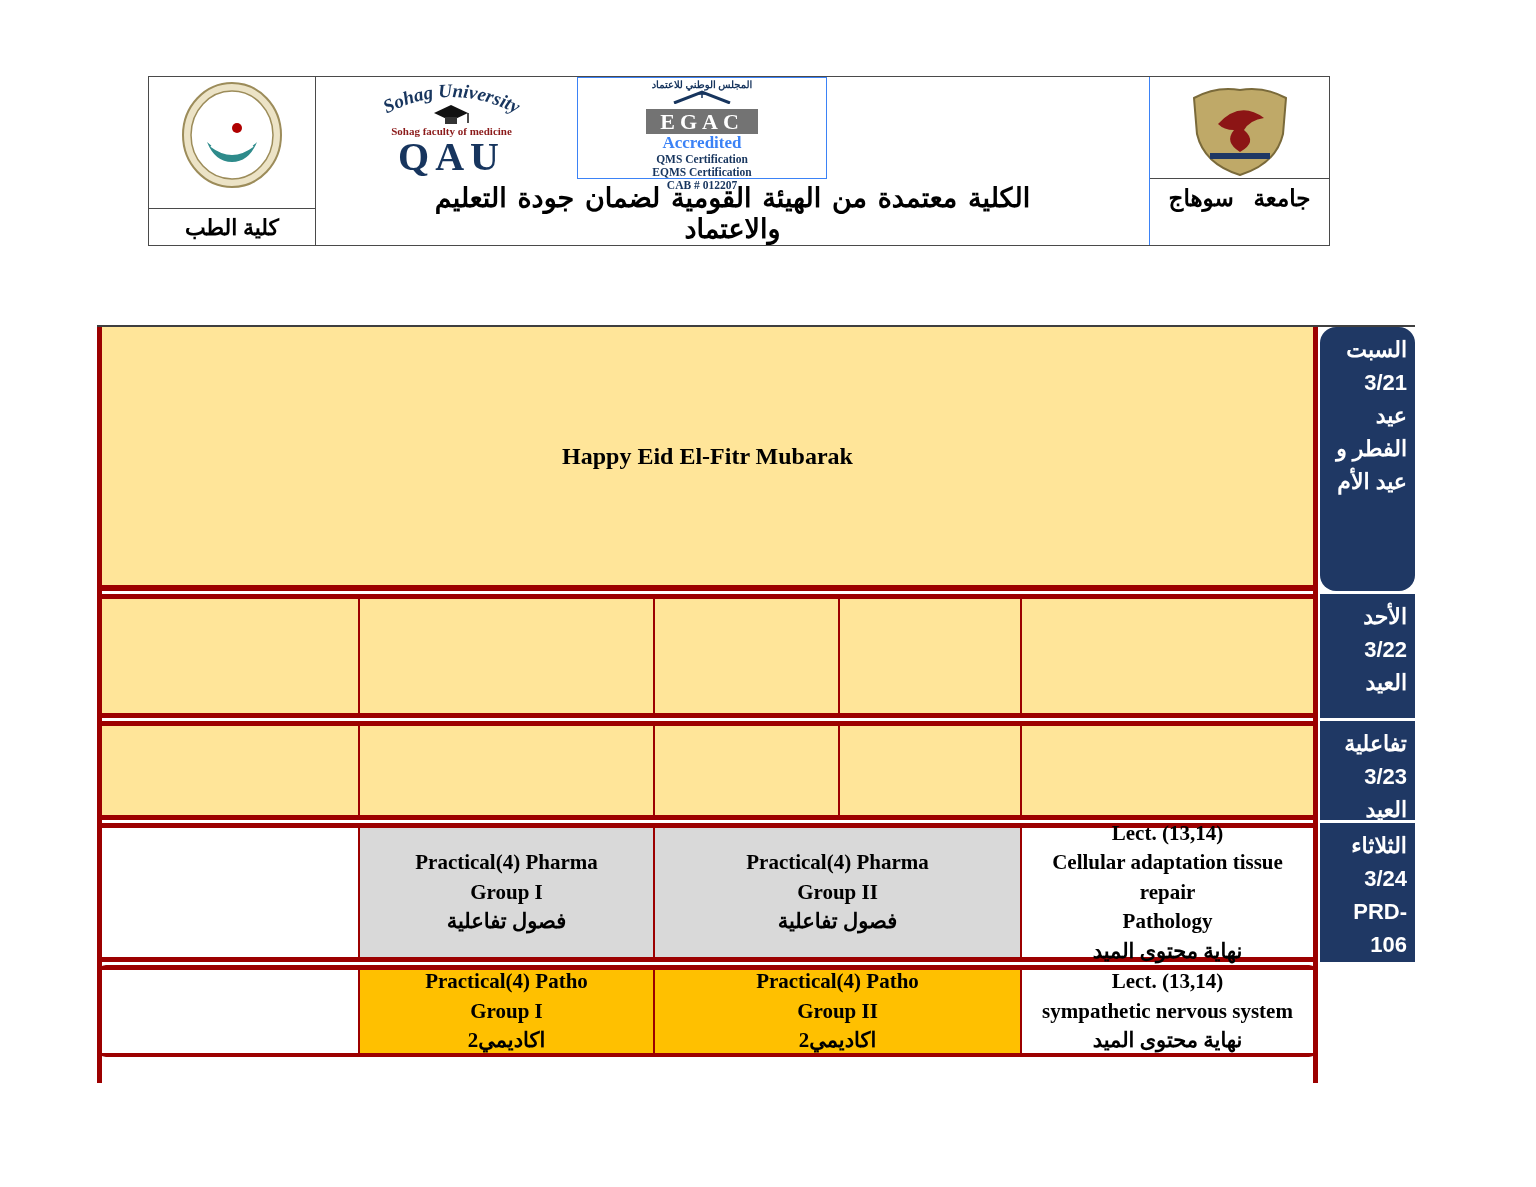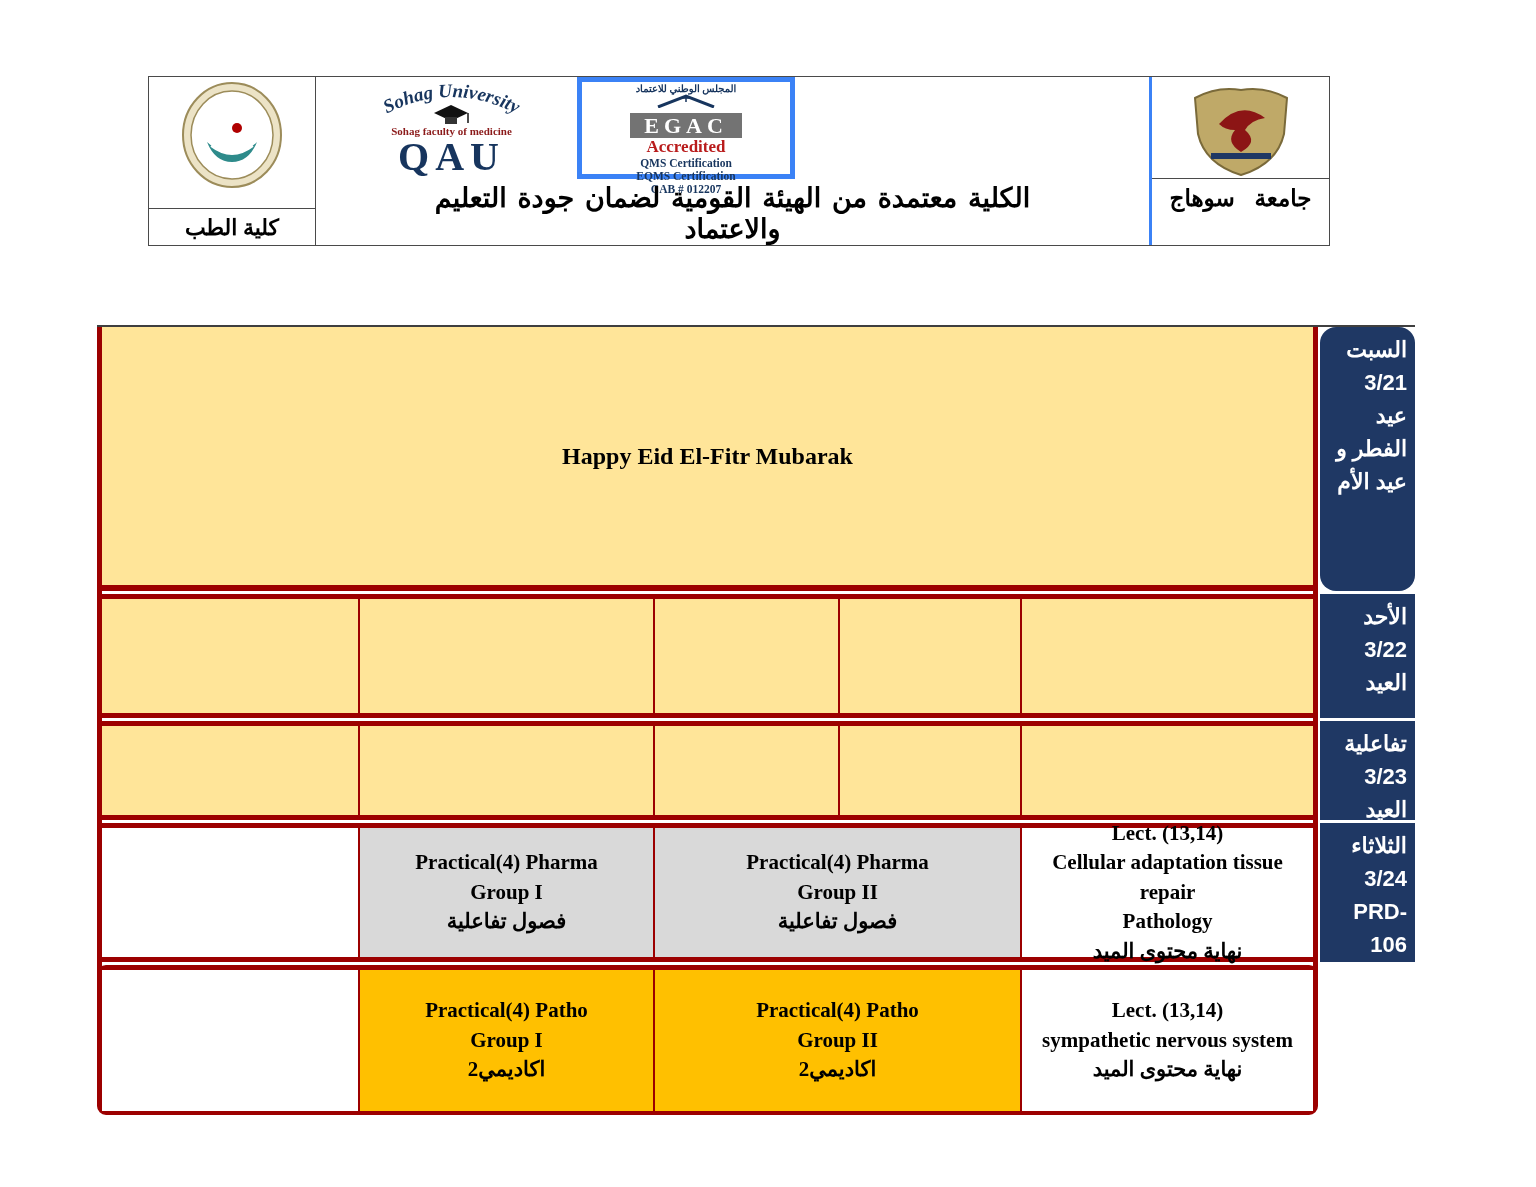--- a/index.html
+++ b/index.html
@@ -33,7 +33,7 @@
   .qau-main { font-size:40px; font-weight:bold; color:#17355e; letter-spacing:6px; line-height:1; }
 
   .egac {
-    margin-left:8px; width:218px; height:102px; border:5px solid #3b82f6;
+    margin-left:8px; width:250px; height:102px; border:1px solid #3b82f6;
     box-sizing:border-box; text-align:center; padding-top:1px;
   }
   .egac-ar { font-size:10px; font-weight:bold; color:#17355e; direction:rtl; line-height:1.1; }

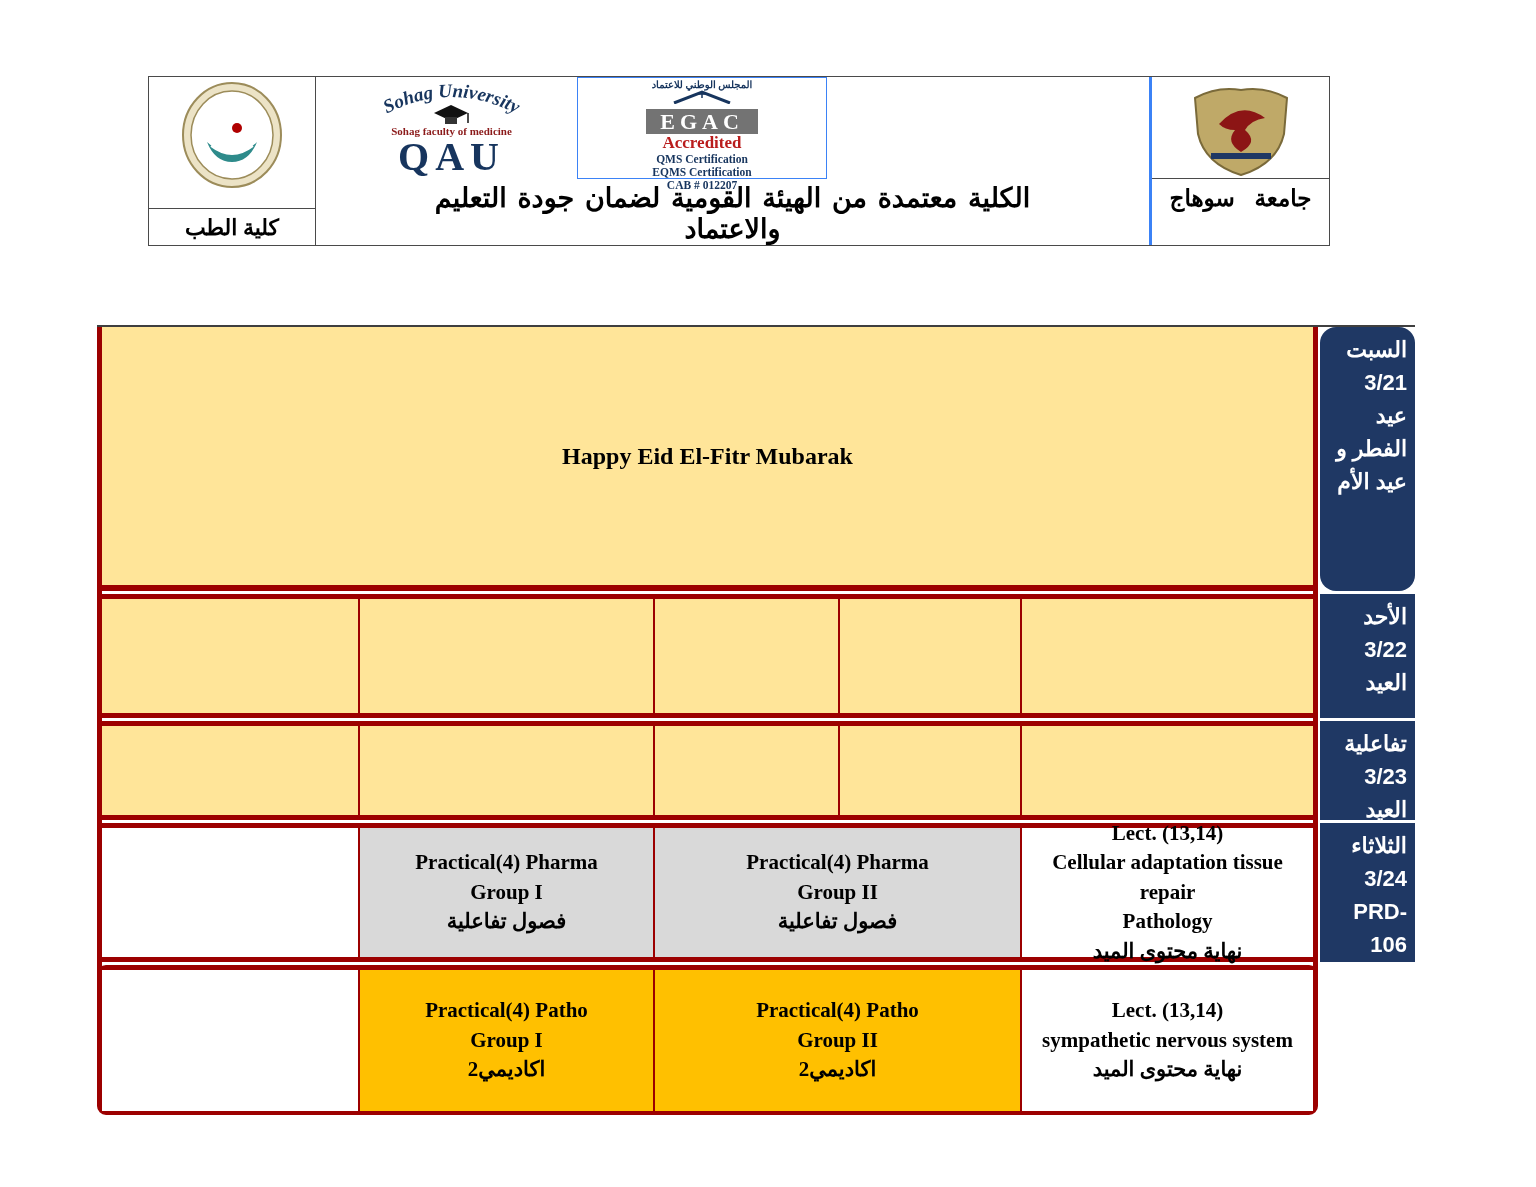--- a/index.html
+++ b/index.html
@@ -41,7 +41,7 @@
     display:inline-block; background:#737373; color:#ffffff; font-weight:bold;
     font-size:22px; letter-spacing:5px; padding:0 14px; line-height:1.15; margin-top:1px;
   }
-  .egac-acc { color:#b91c1c; font-weight:bold; font-size:17px; line-height:1.1; }
+  .egac-acc { color:#3b82f6; font-weight:bold; font-size:17px; line-height:1.1; }
   .egac-lines div { font-size:11.5px; font-weight:bold; color:#17355e; line-height:1.15; }
 
   .aja {

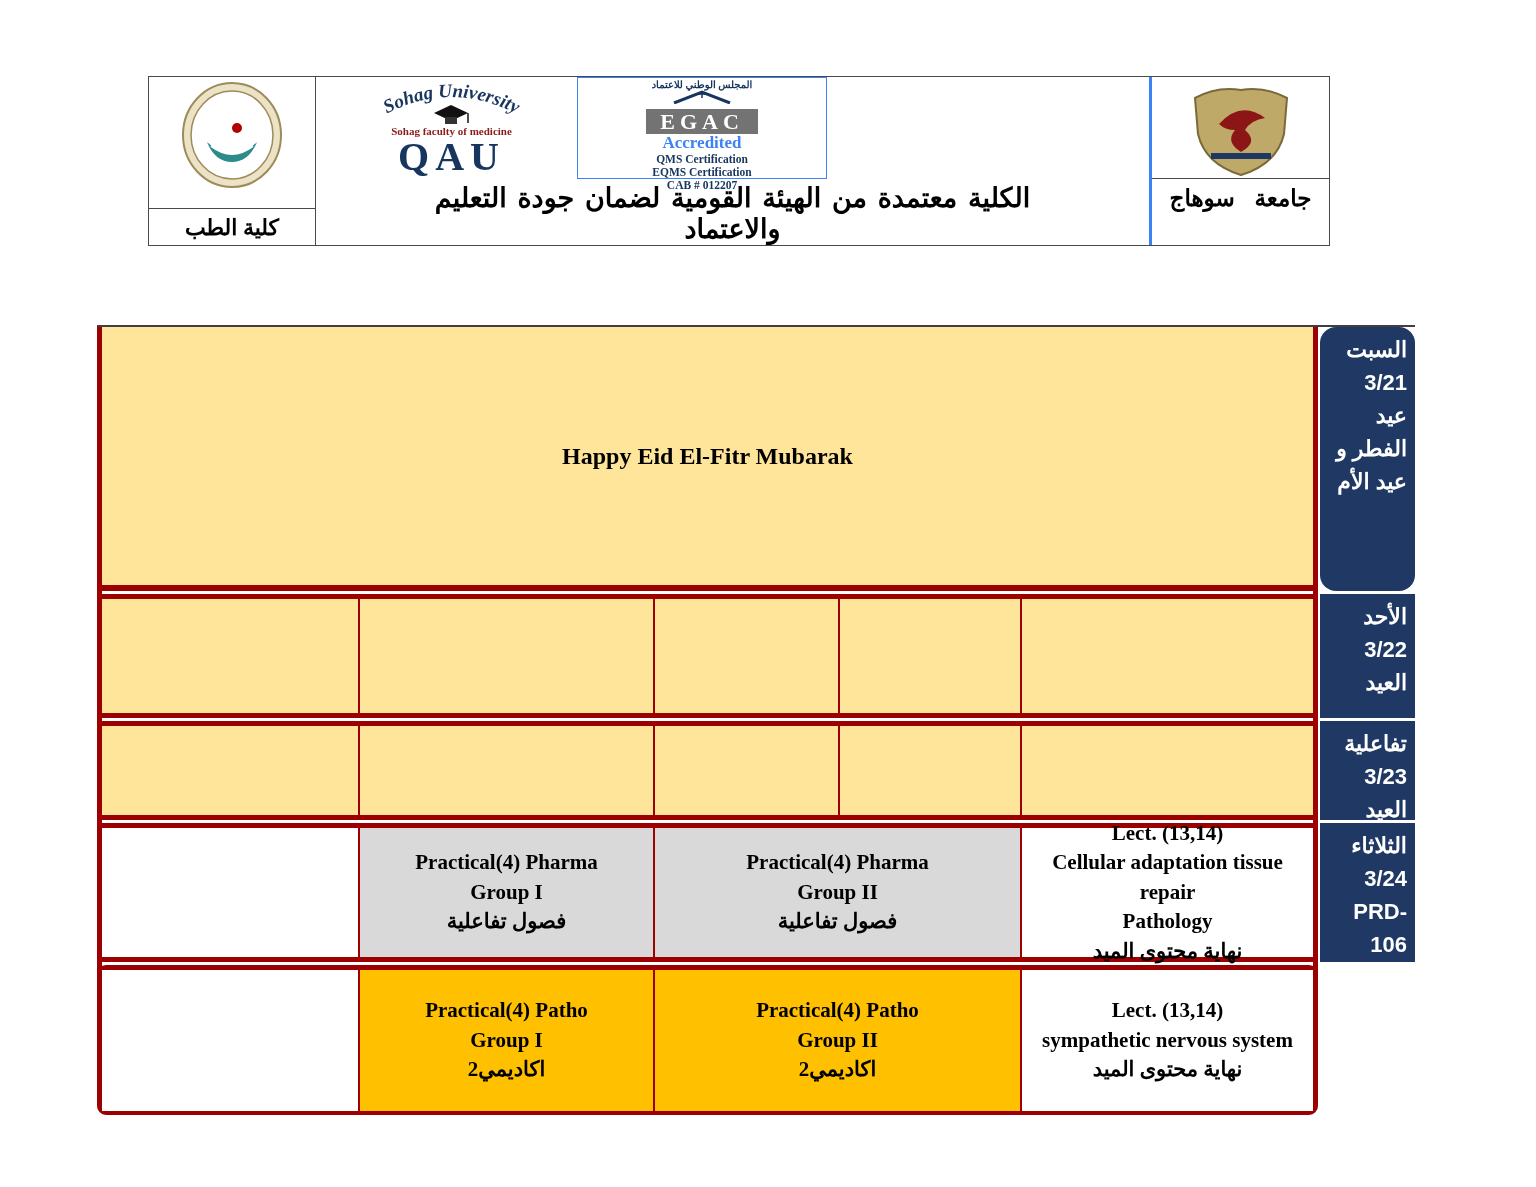--- a/index.html
+++ b/index.html
@@ -15,7 +15,7 @@
   }
   .h-cell { display:flex; flex-direction:column; align-items:center; box-sizing:border-box; }
   .h-left  { width:167px; border-right:1px solid #4a4a4a; }
-  .h-right { width:180px; border-left:3px solid #3b82f6; }
+  .h-right { width:180px; border-left:1px solid #3b82f6; }
   .h-cell svg { margin-top:5px; }
   .h-label {
     width:100%; border-top:1px solid #4a4a4a; text-align:center;

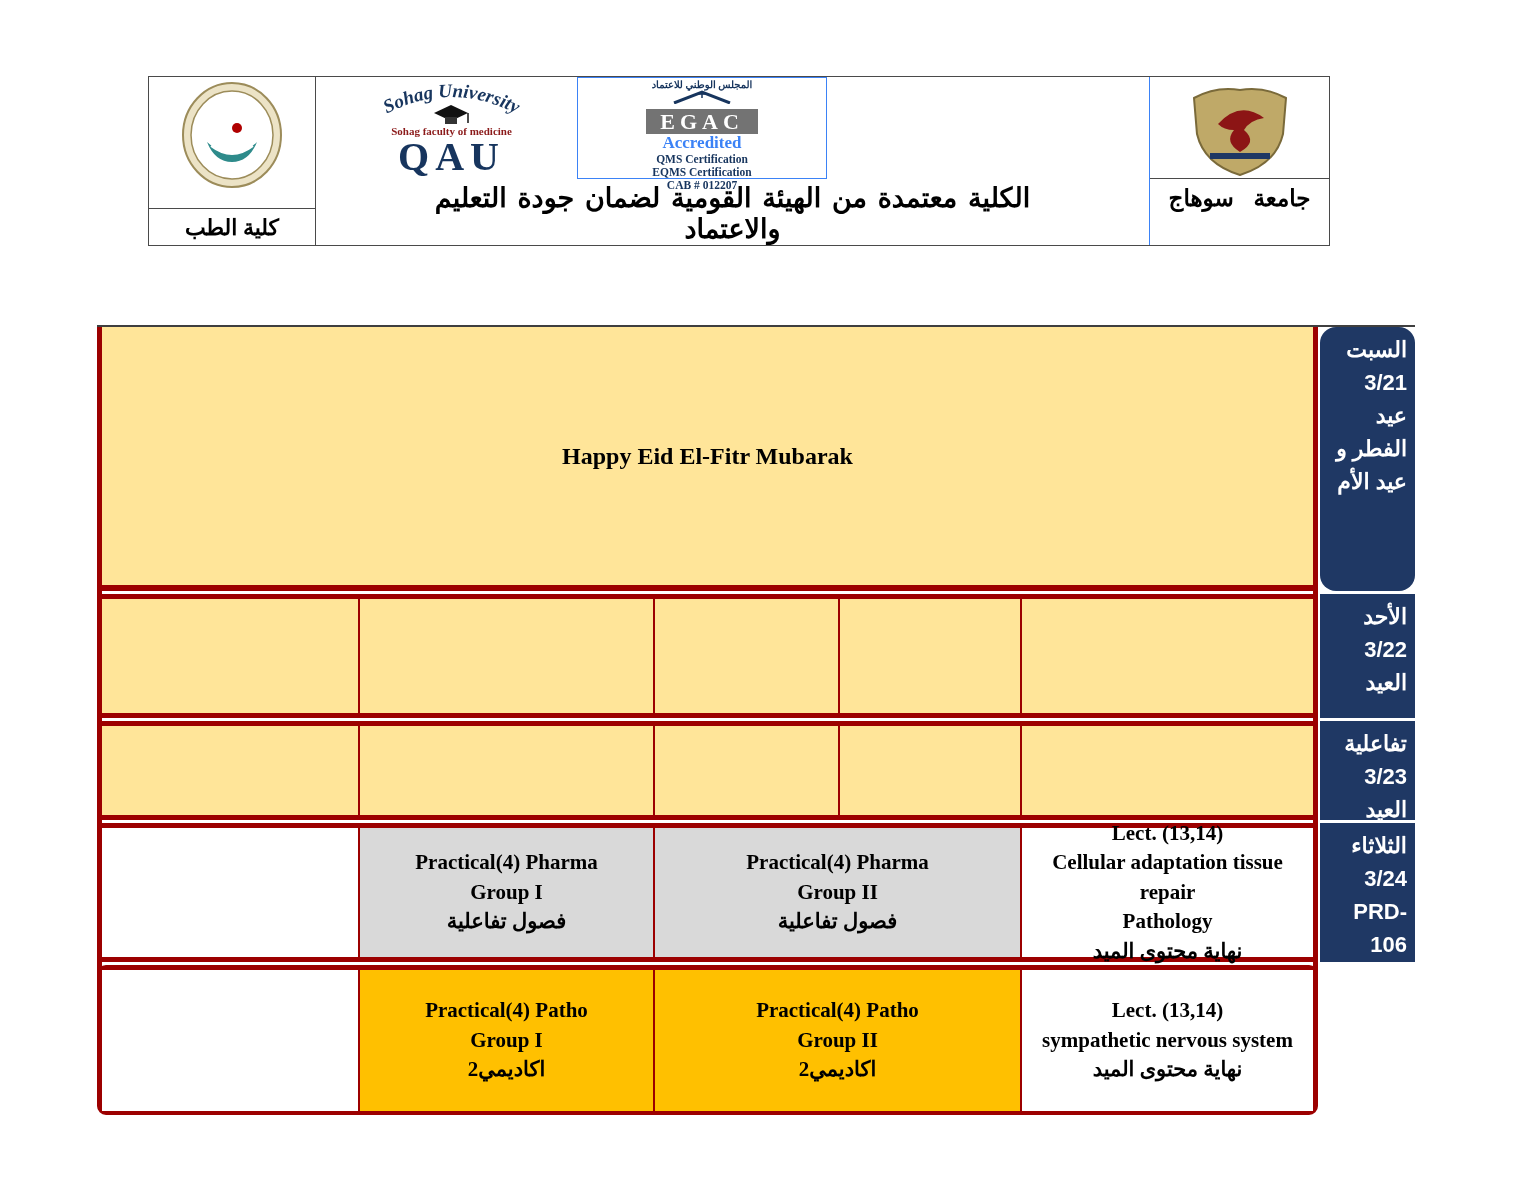--- a/index.html
+++ b/index.html
@@ -71,7 +71,7 @@
   .row2 { top:594px; height:124px; }
   .row3 { top:721px; height:99px; }
   .row4 { top:823px; height:139px; }
-  .row5 { top:965px; height:150px; border-bottom:4px solid #9c0000;border-radius:9px; }
+  .row5 { top:965px; height:92px; border-bottom:4px solid #9c0000;border-radius:9px; }
 
   .cell {
     box-sizing:border-box; border-right:2px solid #9c0000;

